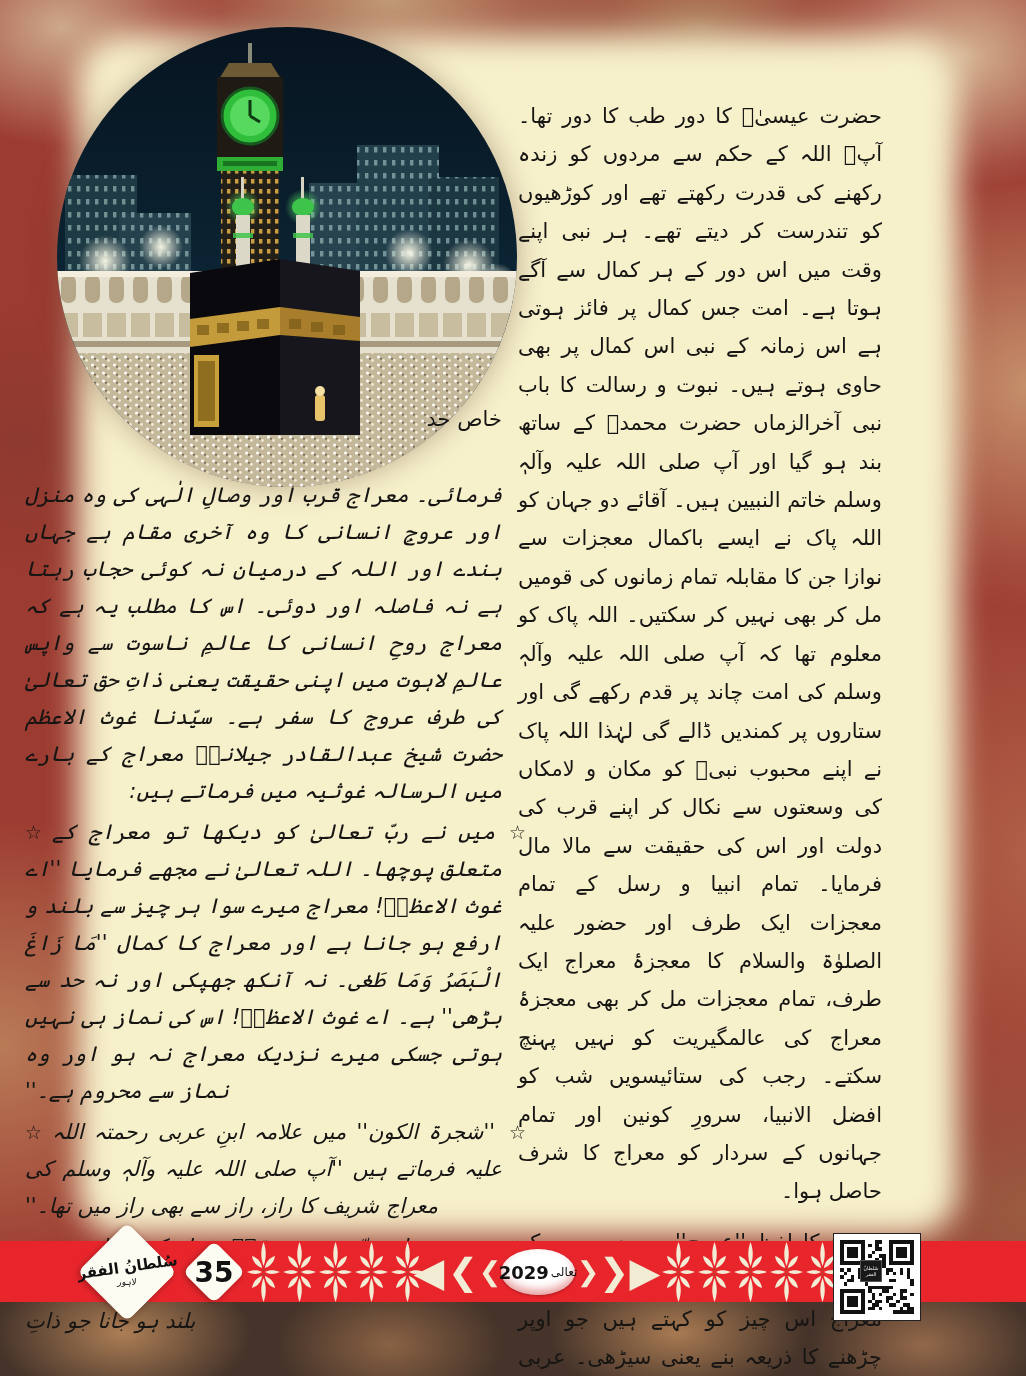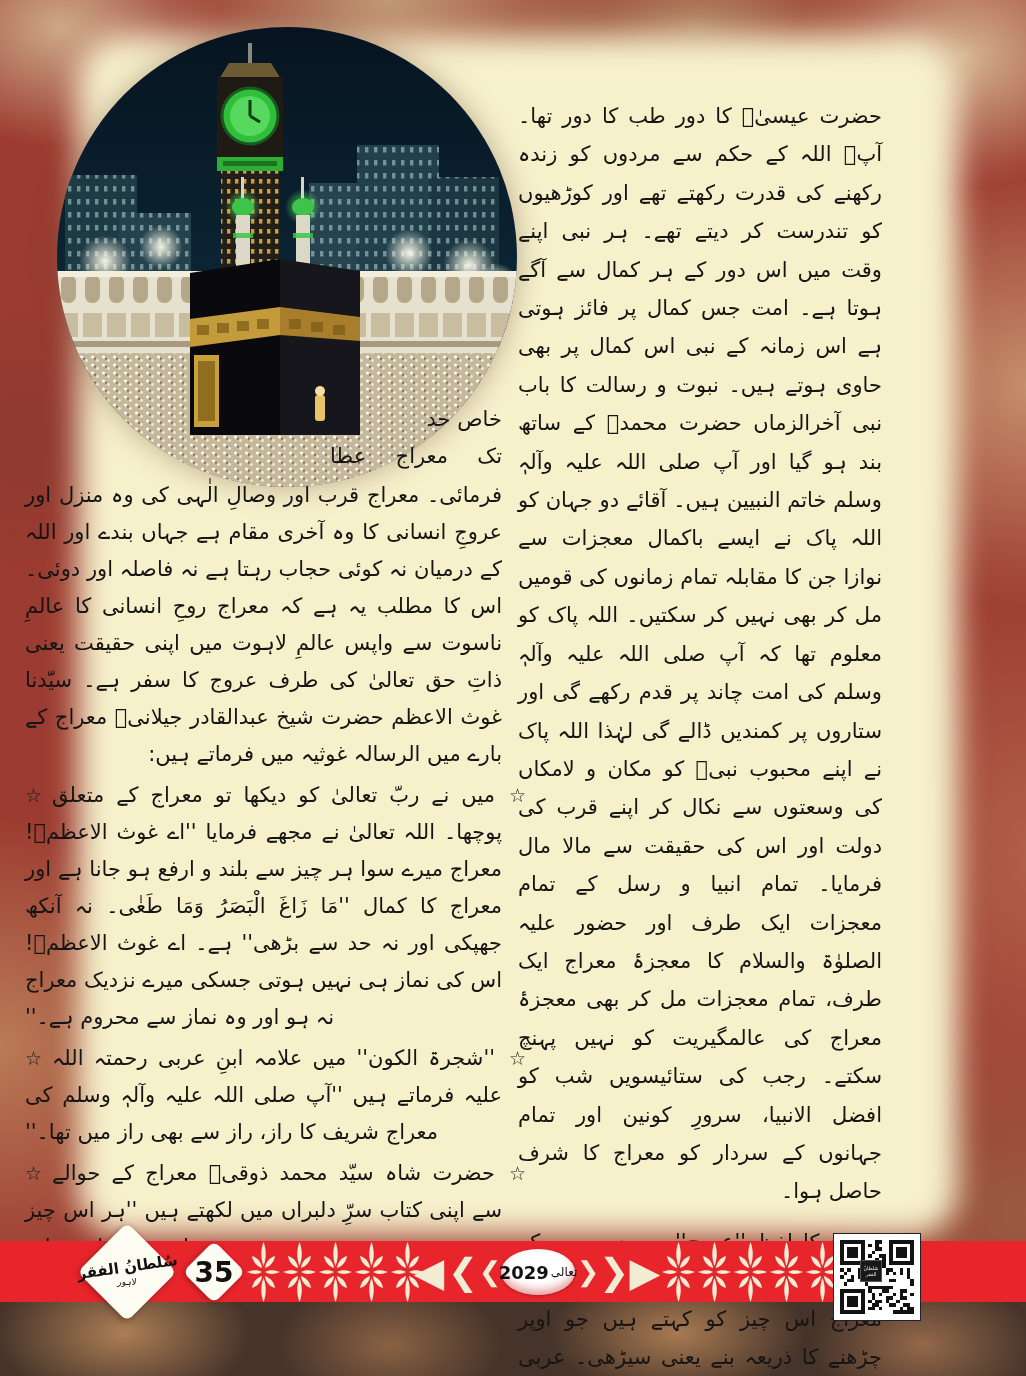--- a/index.html
+++ b/index.html
@@ -211,7 +211,6 @@
 
   <div class="urdu intro">
     <div class="l1">خاص حد</div>
-    <div class="l2">تک معراج عطا</div>
   </div>
 
   <div class="urdu col-left">

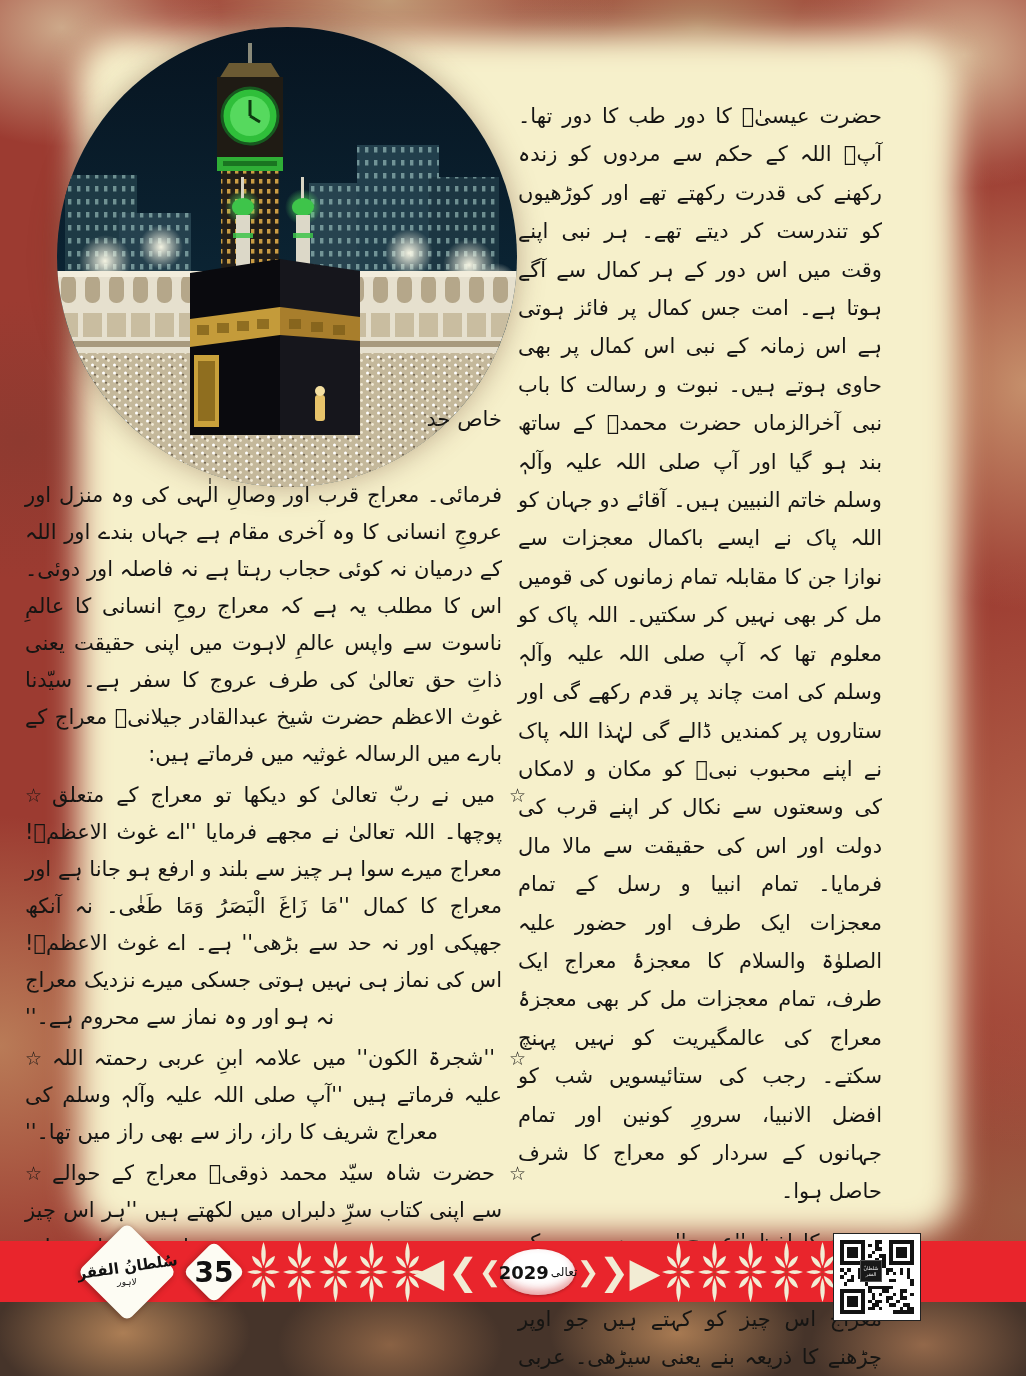--- a/index.html
+++ b/index.html
@@ -38,7 +38,7 @@
   .intro .l1{}
   .intro .l2{text-align:justify;text-align-last:justify;}
   .col-left{position:absolute;left:25px;top:477px;width:477px;font-size:21px;line-height:37px;}
-  .col-left p{margin:0 0 4px 0;}
+  .col-left p{margin:0 0 4px 0;font-style:italic;}
   .col-left p.bullet{text-align-last:left;}
   .star-l{float:left;margin-right:10px;font-size:19px;}
   .star-r{display:inline-block;margin-right:-24px;margin-left:14px;font-size:19px;}

